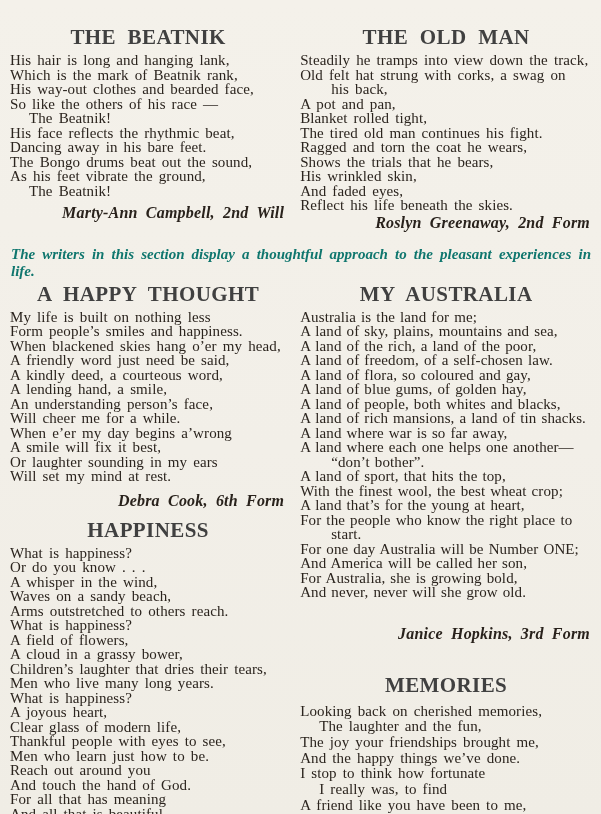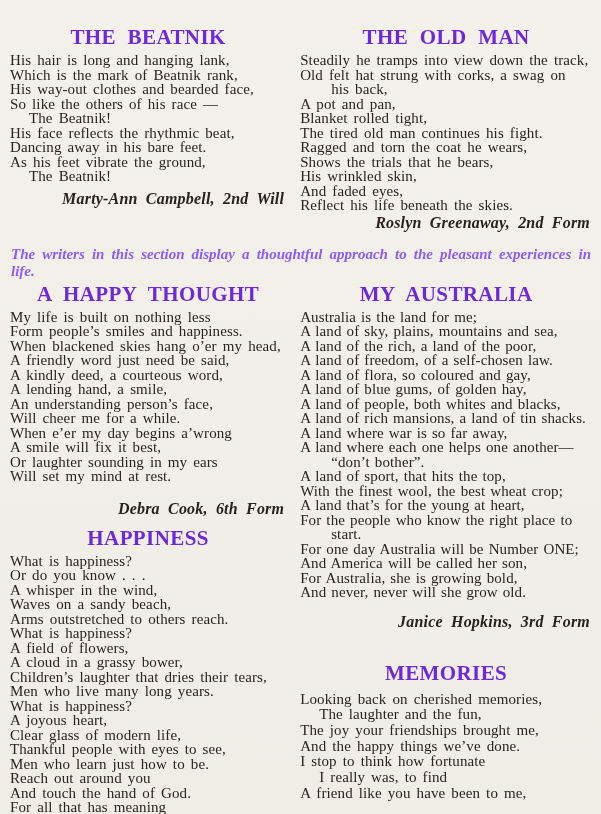--- a/index.html
+++ b/index.html
@@ -17,7 +17,7 @@
   .poem h2 {
     font-size: 21px; line-height: 22px; font-weight: 700;
     text-align: center; margin: 1px 0 5px;
-    letter-spacing: 0.4px; word-spacing: 6px; color: #6d28d9;
+    letter-spacing: 0.4px; word-spacing: 6px; color: #404040;
   }
   .row-top .poem h2 { margin-top: 16px; }
 

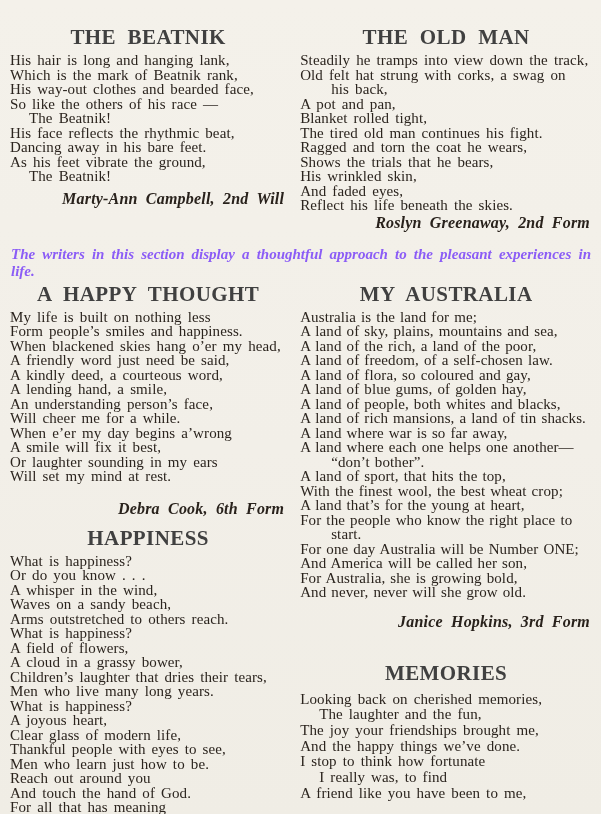--- a/index.html
+++ b/index.html
@@ -65,6 +65,7 @@
           <p class="line indent-1">The Beatnik!</p>
           <p class="line indent-0">His face reflects the rhythmic beat,</p>
           <p class="line indent-0">Dancing away in his bare feet.</p>
+          <p class="line indent-0">The Bongo drums beat out the sound,</p>
           <p class="line indent-0">As his feet vibrate the ground,</p>
           <p class="line indent-1">The Beatnik!</p>
         </div>

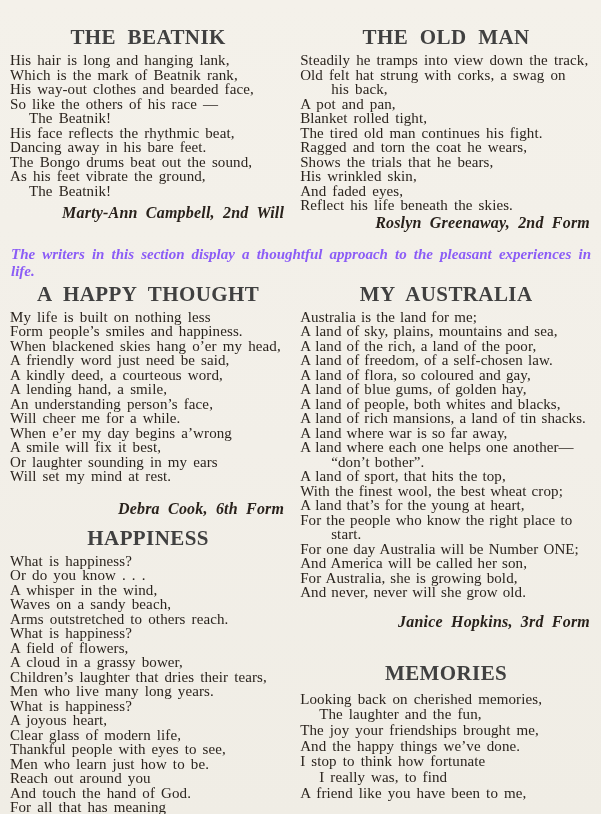--- a/index.html
+++ b/index.html
@@ -41,7 +41,7 @@
   .divider {
     font-style: italic; font-weight: 700; font-size: 15px; line-height: 17px;
     text-align: justify; text-align-last: justify;
-    margin: 15px 1px 2px 1px; word-spacing: 2px; color: #8b5cf6;
+    margin: 15px 1px 2px 1px; word-spacing: 2px; color: #0f766e;
   }
 
   .poem-3 h2 { margin-top: 10px; }

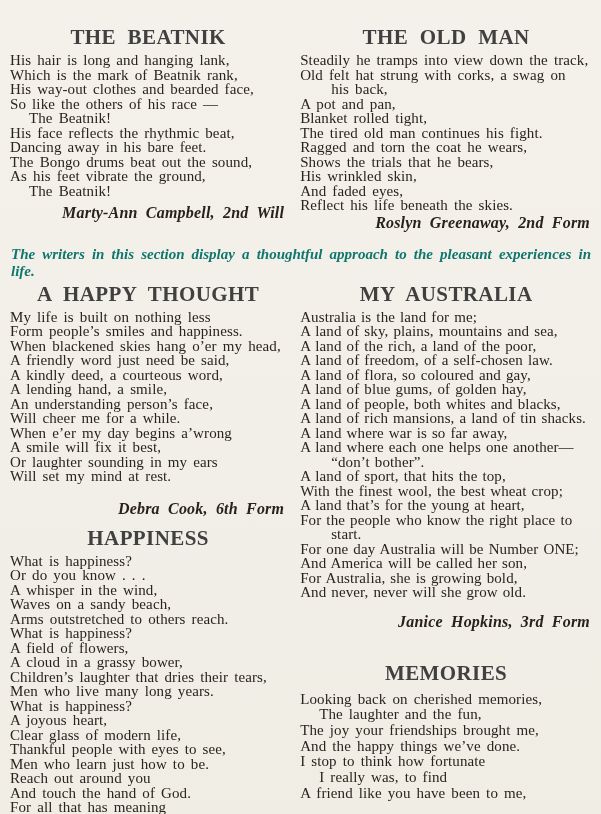--- a/index.html
+++ b/index.html
@@ -35,7 +35,7 @@
     word-spacing: 4px; letter-spacing: 0.2px; color: #29221c;
   }
   .poem-1 .attribution { margin-top: 1px; }
-  .poem-2 .attribution { margin-top: 16px; }
+  .poem-2 .attribution { margin-top: 8px; }
   .poem-4 .attribution { margin-top: 13px; }
 
   .divider {

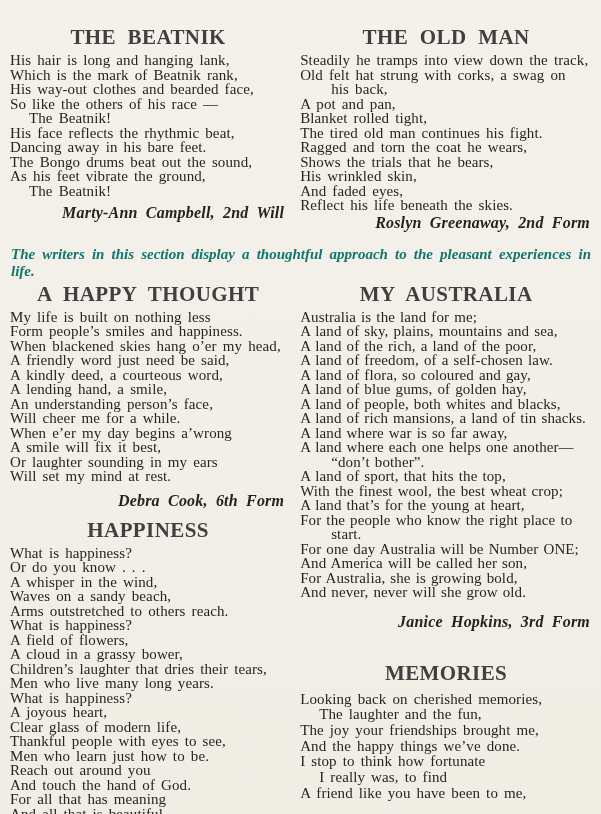--- a/index.html
+++ b/index.html
@@ -36,7 +36,7 @@
   }
   .poem-1 .attribution { margin-top: 1px; }
   .poem-2 .attribution { margin-top: 8px; }
-  .poem-4 .attribution { margin-top: 13px; }
+  .poem-4 .attribution { margin-top: 25px; }
 
   .divider {
     font-style: italic; font-weight: 700; font-size: 15px; line-height: 17px;

